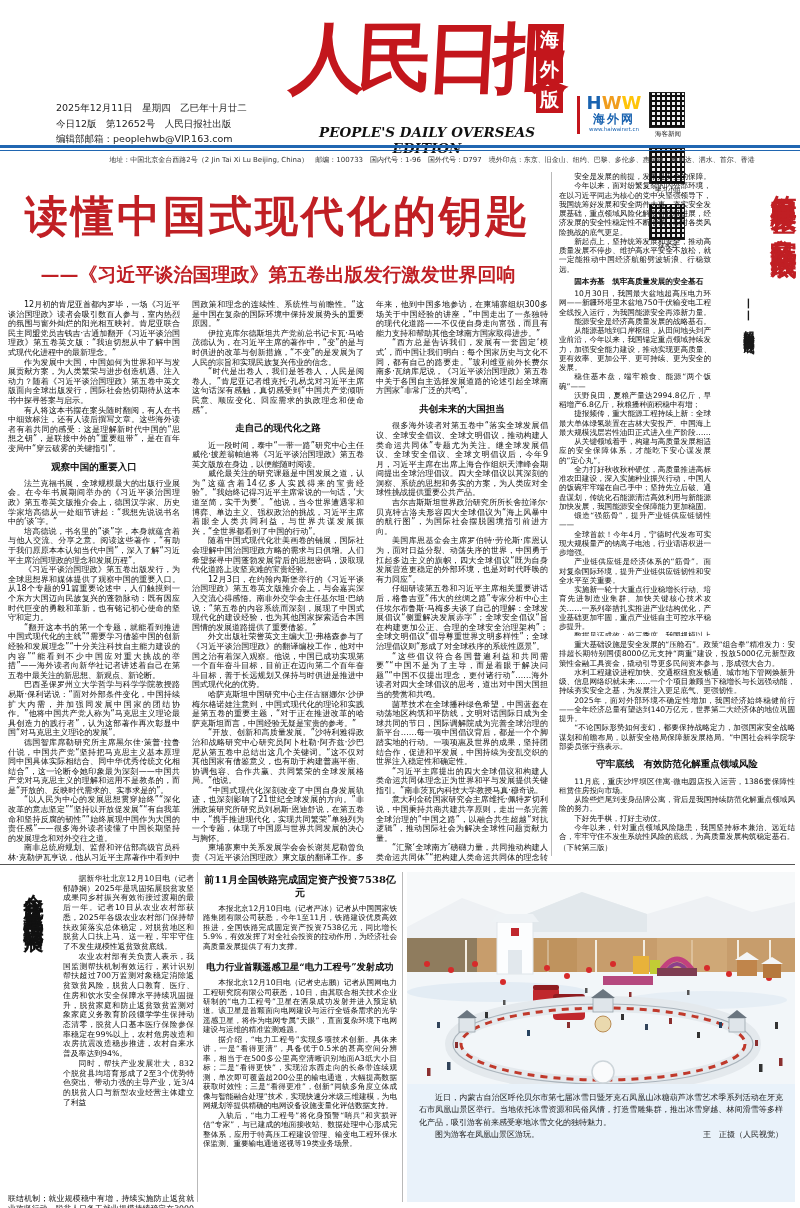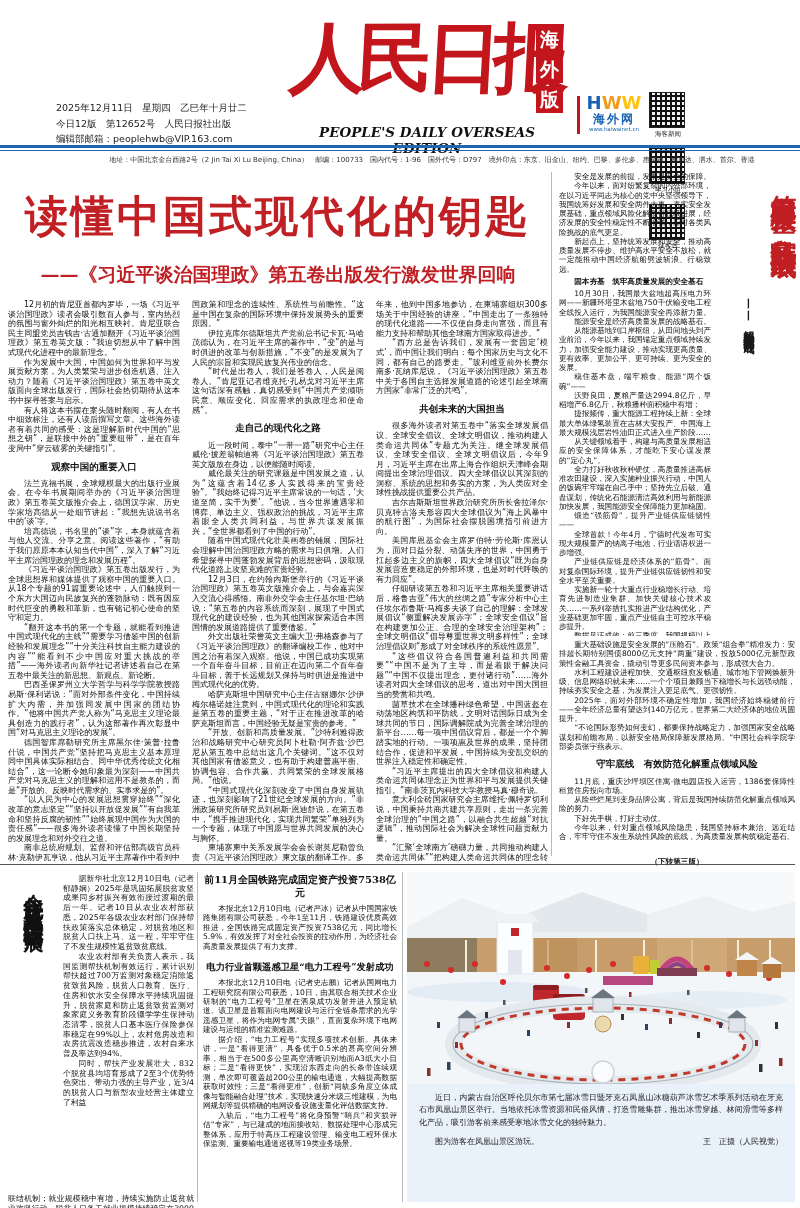--- a/index.html
+++ b/index.html
@@ -62,7 +62,7 @@
   .ra-subtitle{position:absolute;right:40px;top:126px;height:330px;writing-mode:vertical-rl;
             font-weight:bold;font-size:11px;color:#1a1a1a;letter-spacing:1px;}
   .ra-wide{width:236px;margin-top:4px;}
-  .continue{text-align:center;margin-top:16px;font-size:7.6px;font-weight:bold;}
+  .continue{text-align:left;margin-top:2px;font-size:7.6px;}
   
   .poverty{position:absolute;left:8px;top:874px;width:186px;font-size:7.8px;line-height:1.25;text-align:justify;}
   .pv-top{display:flex;gap:17px;}

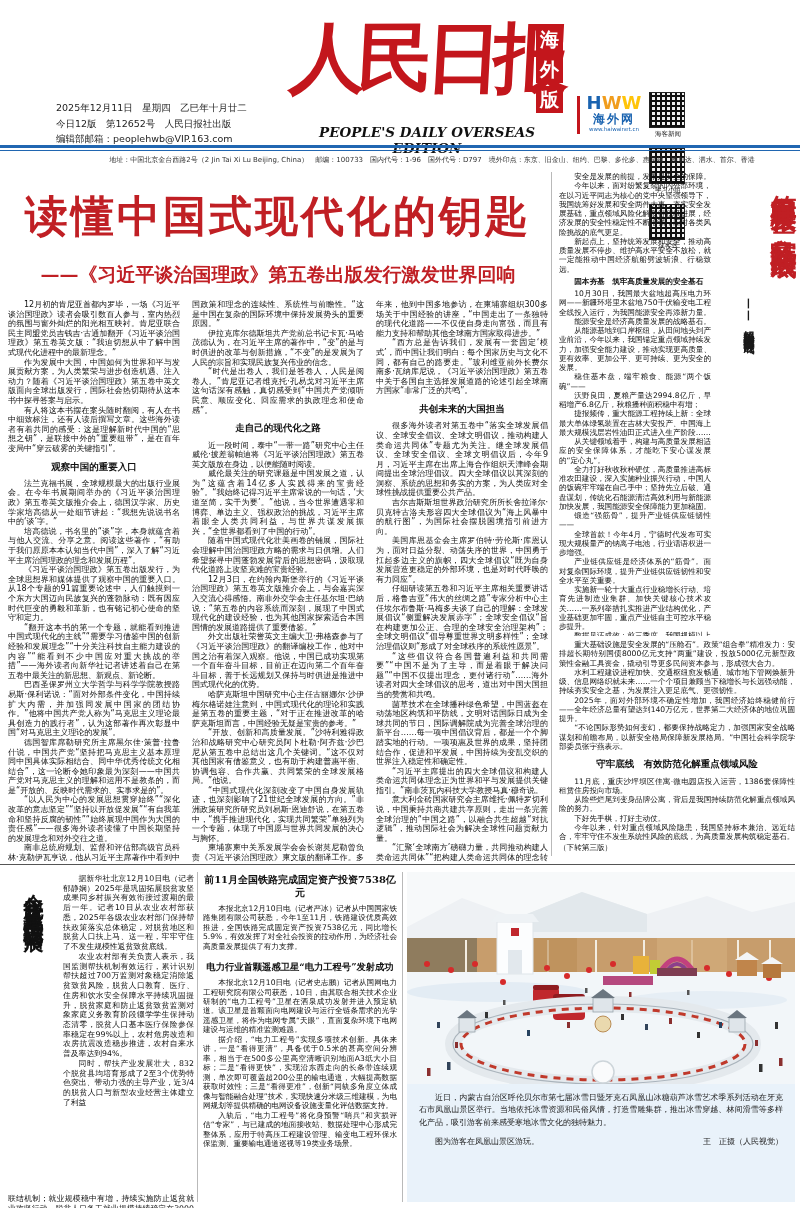--- a/index.html
+++ b/index.html
@@ -82,7 +82,7 @@
   .photo-block svg{display:block;width:388px;height:212px;}
   .caption{padding:8px 12px 0;font-family:"DejaVu Serif",serif;font-size:8px;line-height:1.55;color:#222;}
   .caption p{margin:0;text-indent:2em;text-align:justify;}
-  .cap-row{display:flex;justify-content:space-between;margin-top:7px;}
+  .cap-row{display:flex;justify-content:space-between;margin-top:0;}
   .cap-row .c2{padding-left:2em;}
 </style>
 </head>

